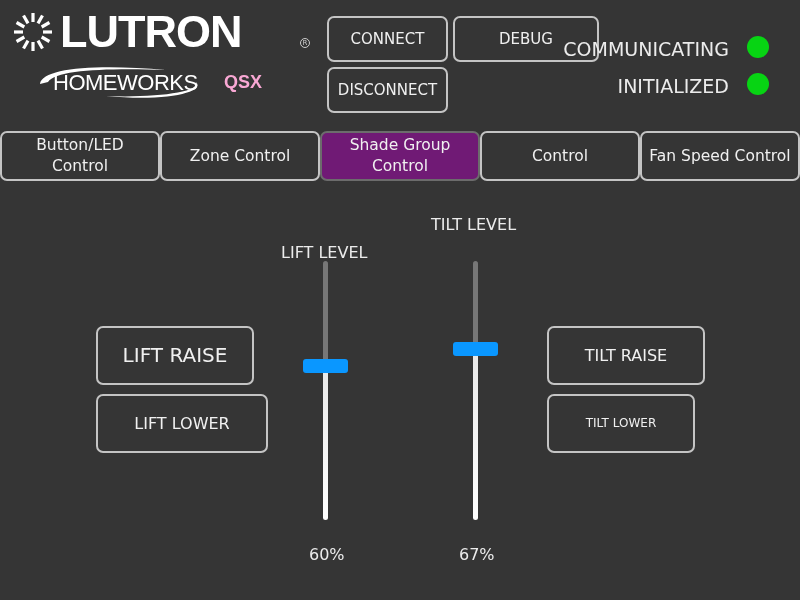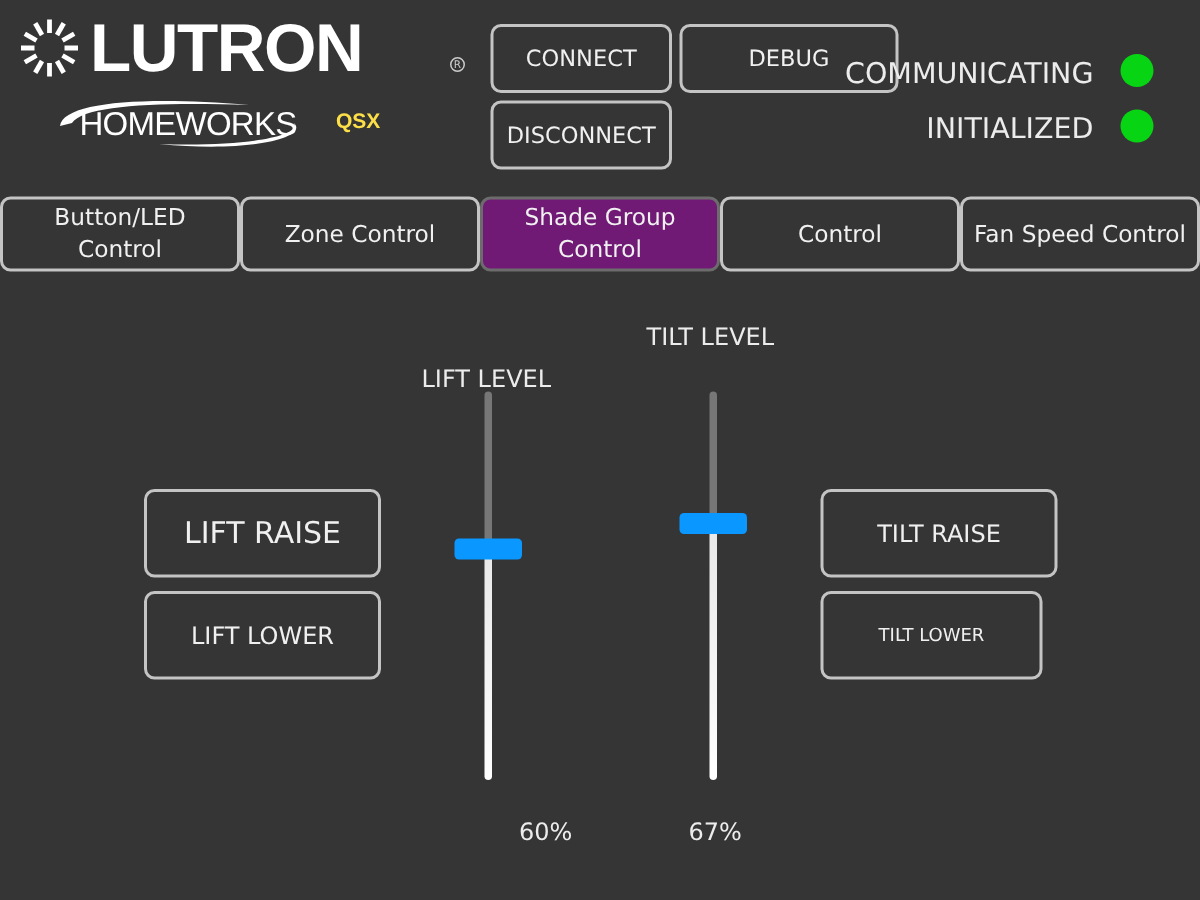--- a/index.html
+++ b/index.html
@@ -23,7 +23,7 @@
   .hw { position:absolute; left:53px; top:70px; font-family:"Liberation Sans", sans-serif;
         font-size:22px; color:#fff; letter-spacing:-0.5px; }
   .qsx { position:absolute; left:224px; top:72px; font-family:"Liberation Sans", sans-serif;
-         font-weight:bold; font-size:14px; color:#fde047; }
+         font-weight:bold; font-size:18px; color:#f9a8d4; }
 </style>
 </head>
 <body>

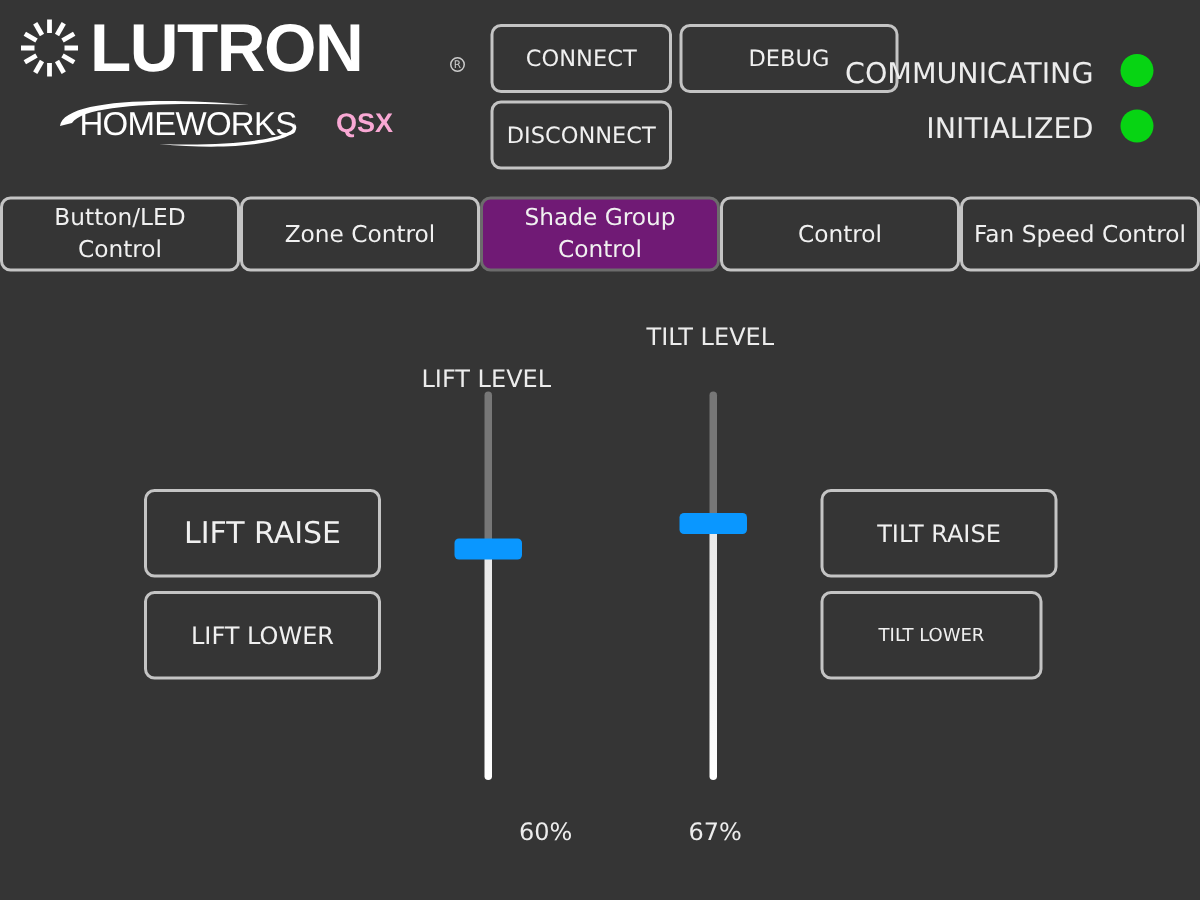--- a/index.html
+++ b/index.html
@@ -119,7 +119,7 @@
 <div class="btn" style="left:96px;top:326px;width:158px;height:59px;font-size:20px;">
   <span>LIFT RAISE</span>
 </div>
-<div class="btn" style="left:96px;top:394px;width:158px;height:59px;font-size:16px;">
+<div class="btn" style="left:96px;top:394px;width:172px;height:59px;font-size:16px;">
   <span>LIFT LOWER</span>
 </div>
 

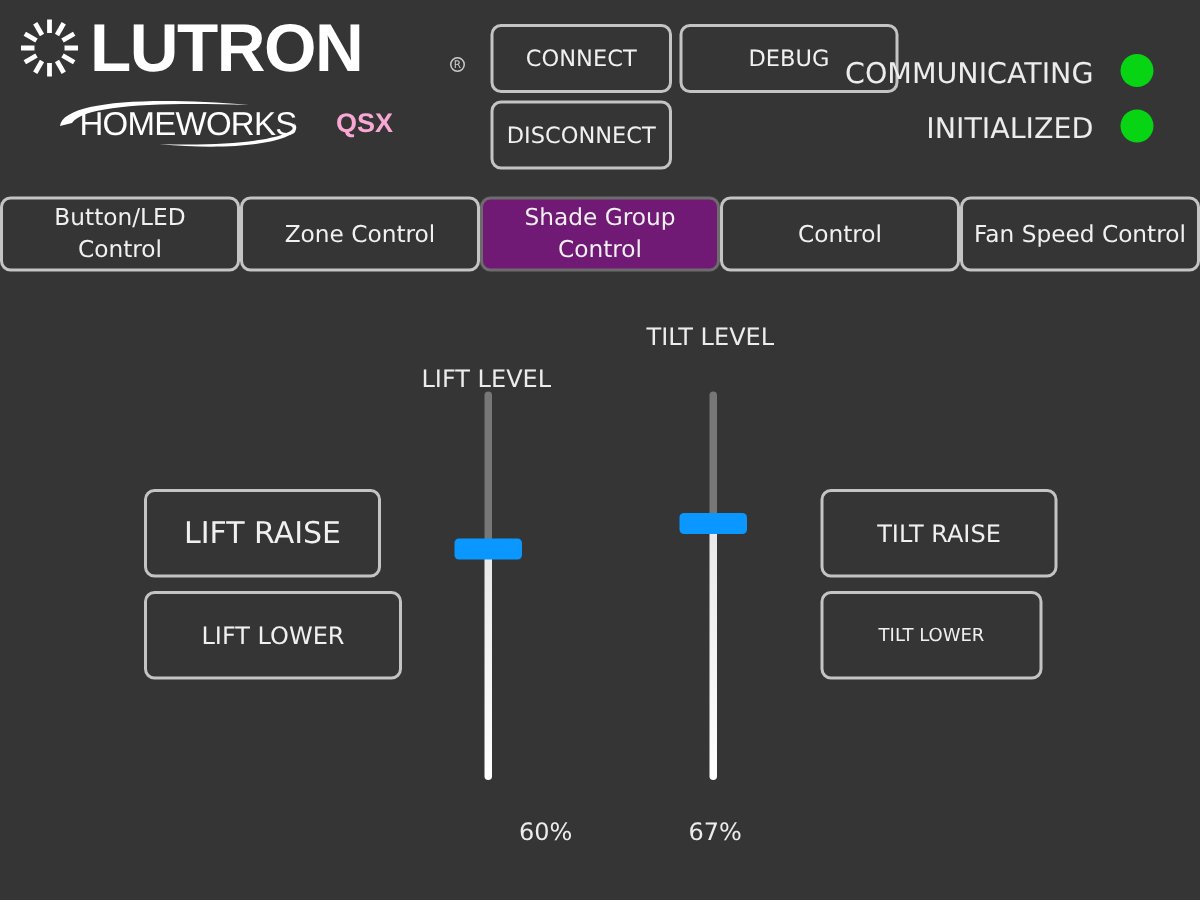--- a/index.html
+++ b/index.html
@@ -113,7 +113,7 @@
   <div class="handle" style="left:453px;top:342px;"></div>
 </div>
 
-<div class="label" style="left:309px;top:545px;font-size:16px;margin-left:37px;">60%</div>
+<div class="label" style="left:309px;top:545px;font-size:16px;">60%</div>
 <div class="label" style="left:459px;top:545px;font-size:16px;">67%</div>
 
 <div class="btn" style="left:96px;top:326px;width:158px;height:59px;font-size:20px;">

